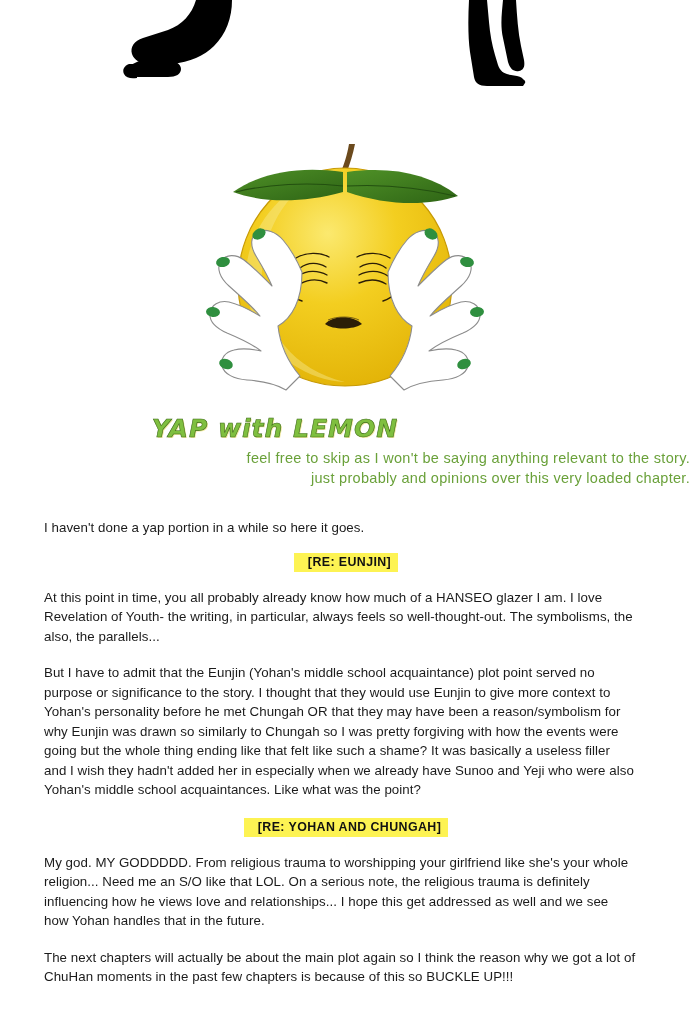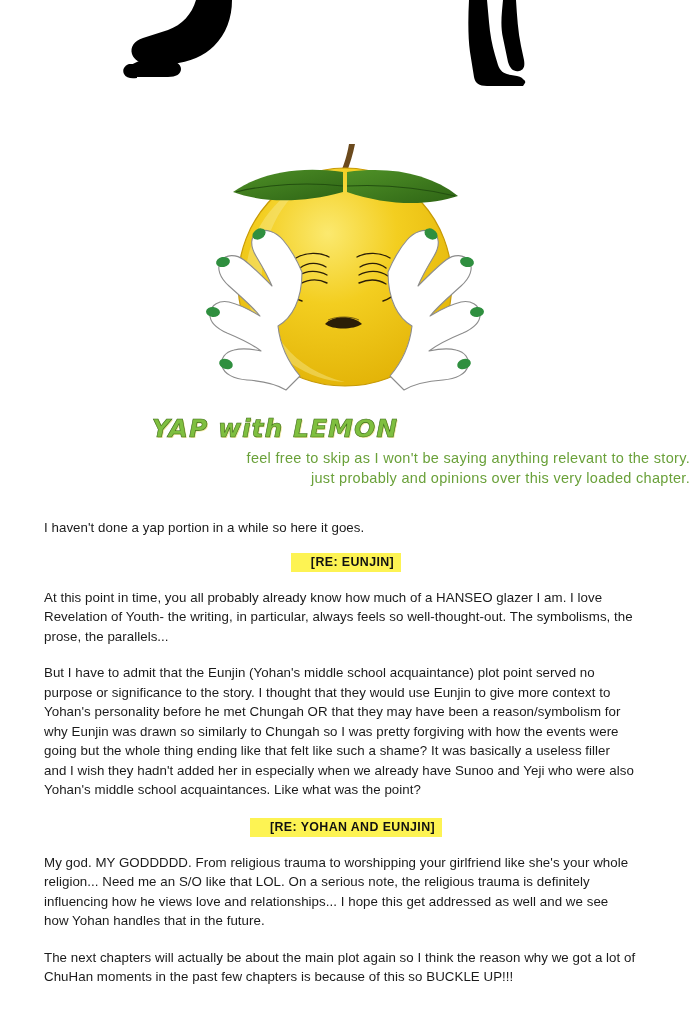--- a/index.html
+++ b/index.html
@@ -91,7 +91,7 @@
     font-size: 12.4px;
     font-weight: bold;
     letter-spacing: 0.4px;
-    padding: 2px 7px 3px 20px;
+    padding: 2px 7px 3px 14px;
     line-height: 14px;
   }
 </style>

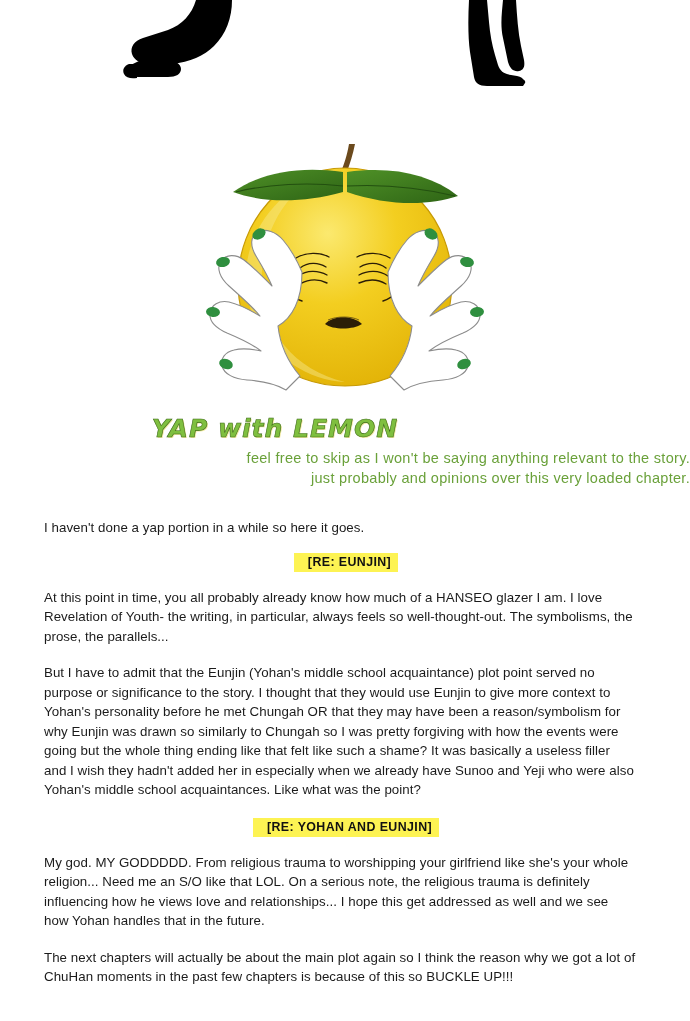--- a/index.html
+++ b/index.html
@@ -201,7 +201,7 @@
   <div class="heading-row">
     <span class="heading-tag">[RE: EUNJIN]</span>
   </div>
-  <p class="para">At this point in time, you all probably already know how much of a HANSEO glazer I am. I love Revelation of Youth- the writing, in particular, always feels so well-thought-out. The symbolisms, the prose, the parallels...</p>
+  <p class="para">At this point in time, you all probably already know how much of a HANSEO glazer I am. I love Revelation of Youth- the writing, in particular, always feels so well-thought-out. The symbolisms, the also, the parallels...</p>
   <p class="para">But I have to admit that the Eunjin (Yohan's middle school acquaintance) plot point served no purpose or significance to the story. I thought that they would use Eunjin to give more context to Yohan's personality before he met Chungah OR that they may have been a reason/symbolism for why Eunjin was drawn so similarly to Chungah so I was pretty forgiving with how the events were going but the whole thing ending like that felt like such a shame? It was basically a useless filler and I wish they hadn't added her in especially when we already have Sunoo and Yeji who were also Yohan's middle school acquaintances. Like what was the point?</p>
 
   <div class="heading-row">

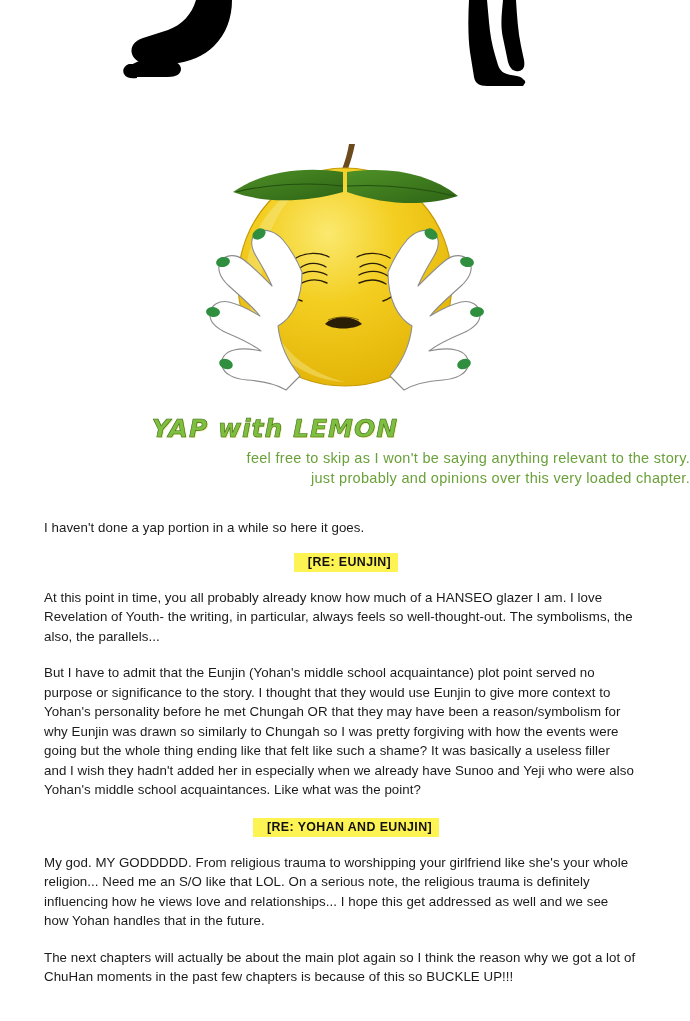--- a/index.html
+++ b/index.html
@@ -205,7 +205,7 @@
   <p class="para">But I have to admit that the Eunjin (Yohan's middle school acquaintance) plot point served no purpose or significance to the story. I thought that they would use Eunjin to give more context to Yohan's personality before he met Chungah OR that they may have been a reason/symbolism for why Eunjin was drawn so similarly to Chungah so I was pretty forgiving with how the events were going but the whole thing ending like that felt like such a shame? It was basically a useless filler and I wish they hadn't added her in especially when we already have Sunoo and Yeji who were also Yohan's middle school acquaintances. Like what was the point?</p>
 
   <div class="heading-row">
-    <span class="heading-tag">[RE: YOHAN AND EUNJIN]</span>
+    <span class="heading-tag">[RE: YOHAN AND CHUNGAH]</span>
   </div>
   <p class="para">My god. MY GODDDDD. From religious trauma to worshipping your girlfriend like she's your whole religion... Need me an S/O like that LOL. On a serious note, the religious trauma is definitely influencing how he views love and relationships... I hope this get addressed as well and we see how Yohan handles that in the future.</p>
 

